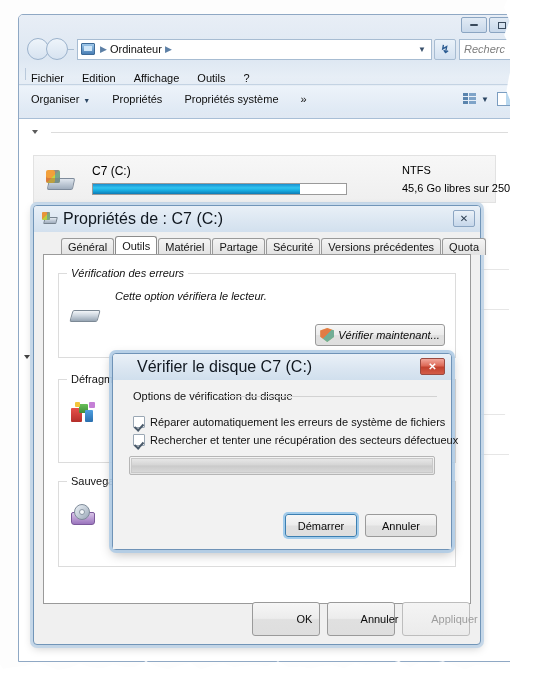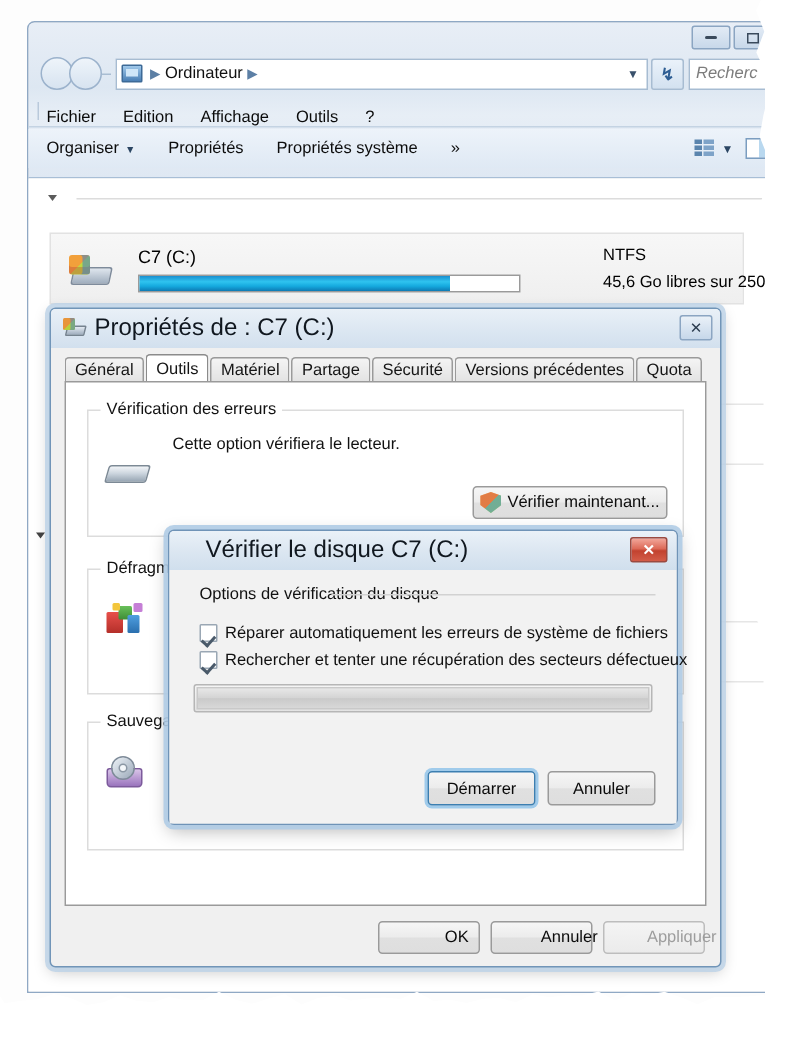--- a/index.html
+++ b/index.html
@@ -257,7 +257,7 @@
   }
 
   .tabstrip {
-    position:absolute; left:9px; top:30px; right:9px; height:19px;
+    position:absolute; left:27px; top:30px; right:9px; height:19px;
     display:flex; align-items:flex-end;
   }
   .tab {

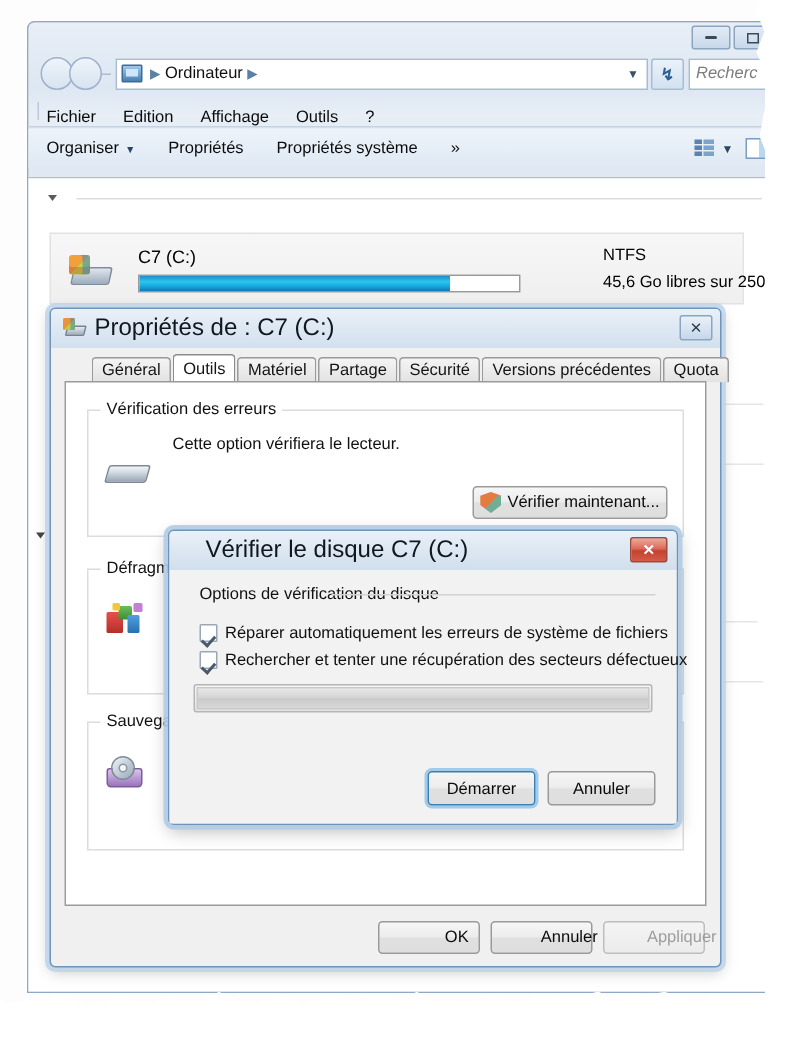--- a/index.html
+++ b/index.html
@@ -514,7 +514,7 @@
 
     <div class="tabpanel">
 
-      <div class="fieldset" style="top:18px; height:85px;">
+      <div class="fieldset" style="top:18px; height:85px;font-style:italic;">
         <span class="fs-legend">Vérification des erreurs</span>
         <span class="hddicon" style="left:12px; top:32px;">
           <span class="cap"></span>

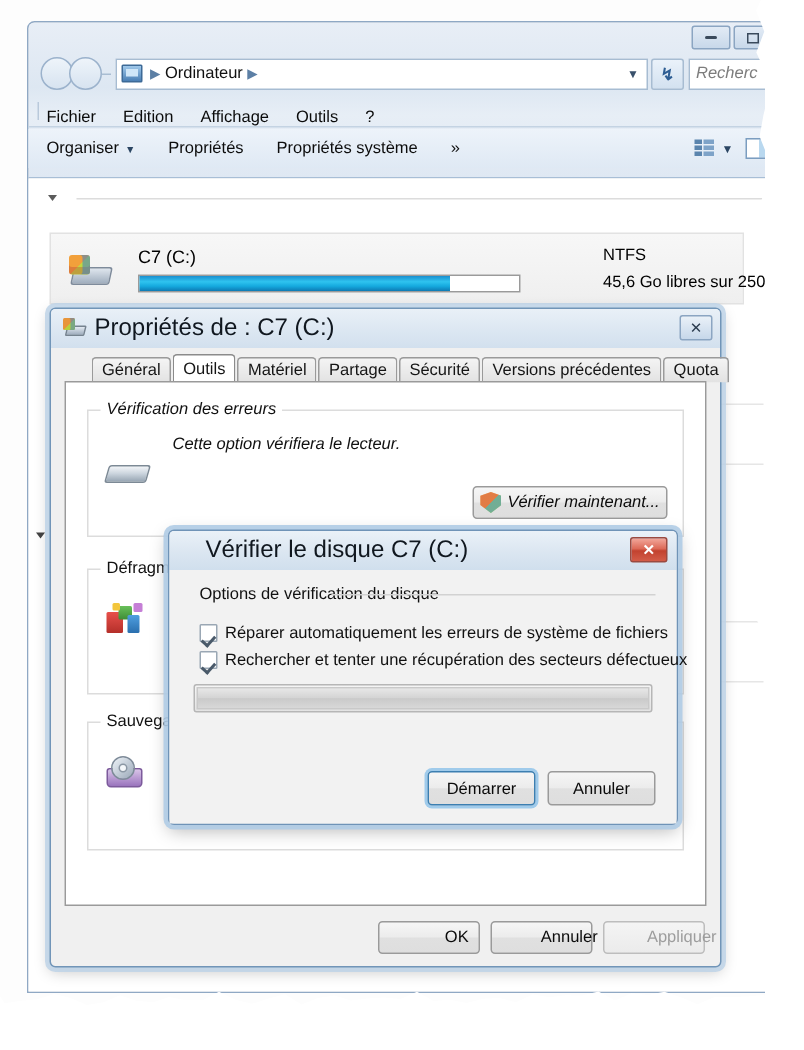--- a/index.html
+++ b/index.html
@@ -332,7 +332,7 @@
   .dlg-footer {
     position:absolute; right:10px; bottom:8px; display:flex; gap:7px;
   }
-  .dlg-footer .btn { width:68px; height:22px;padding-left:37px; }
+  .dlg-footer .btn { width:68px; height:34px;padding-left:37px; }
 
   
   #chkdlg {

